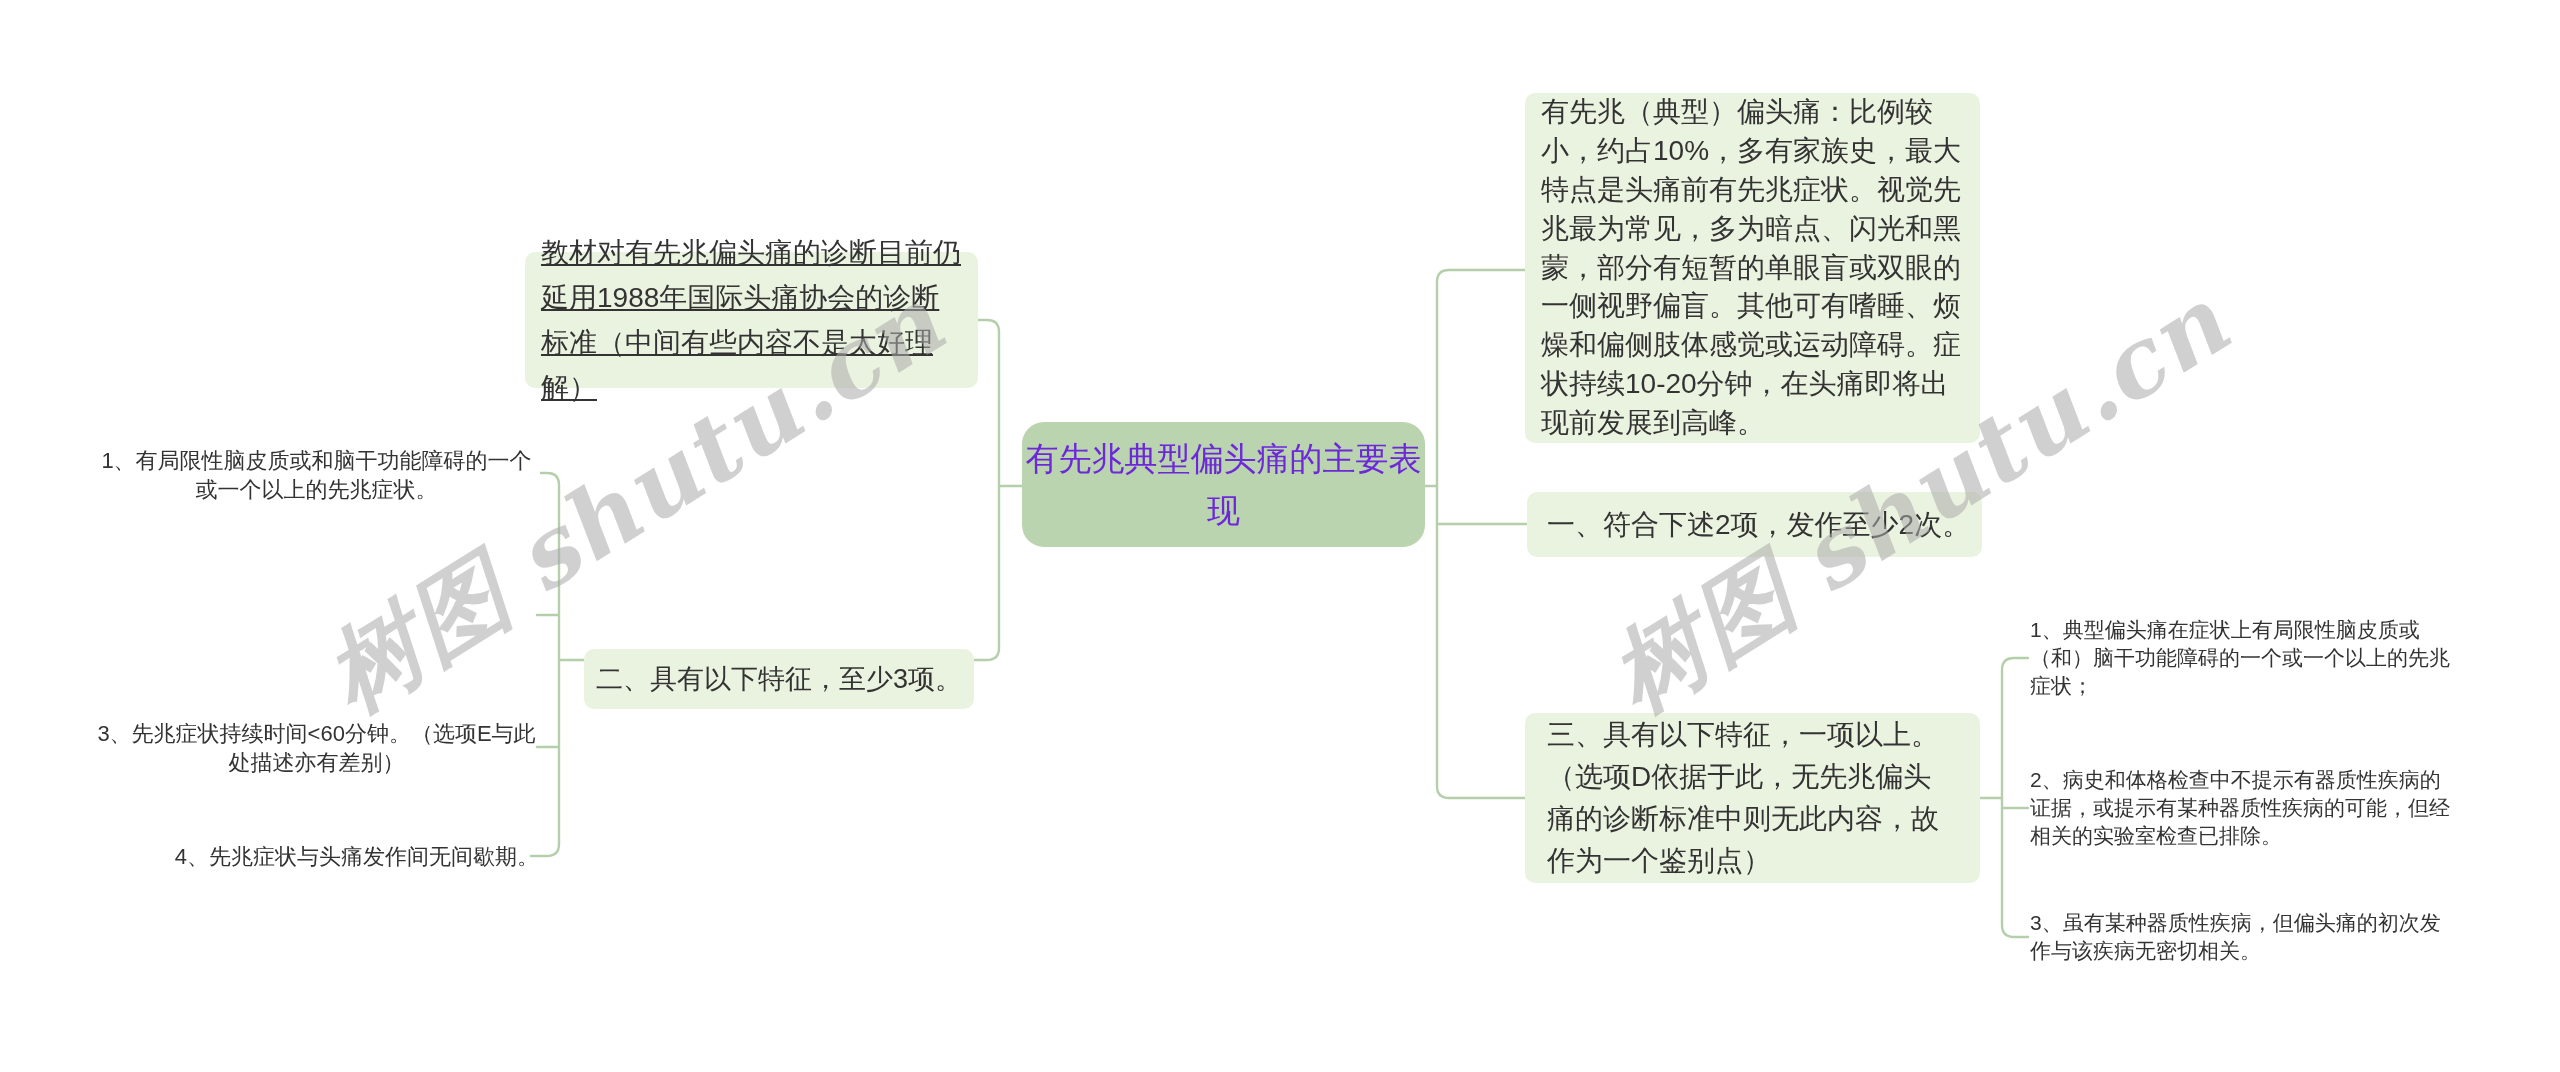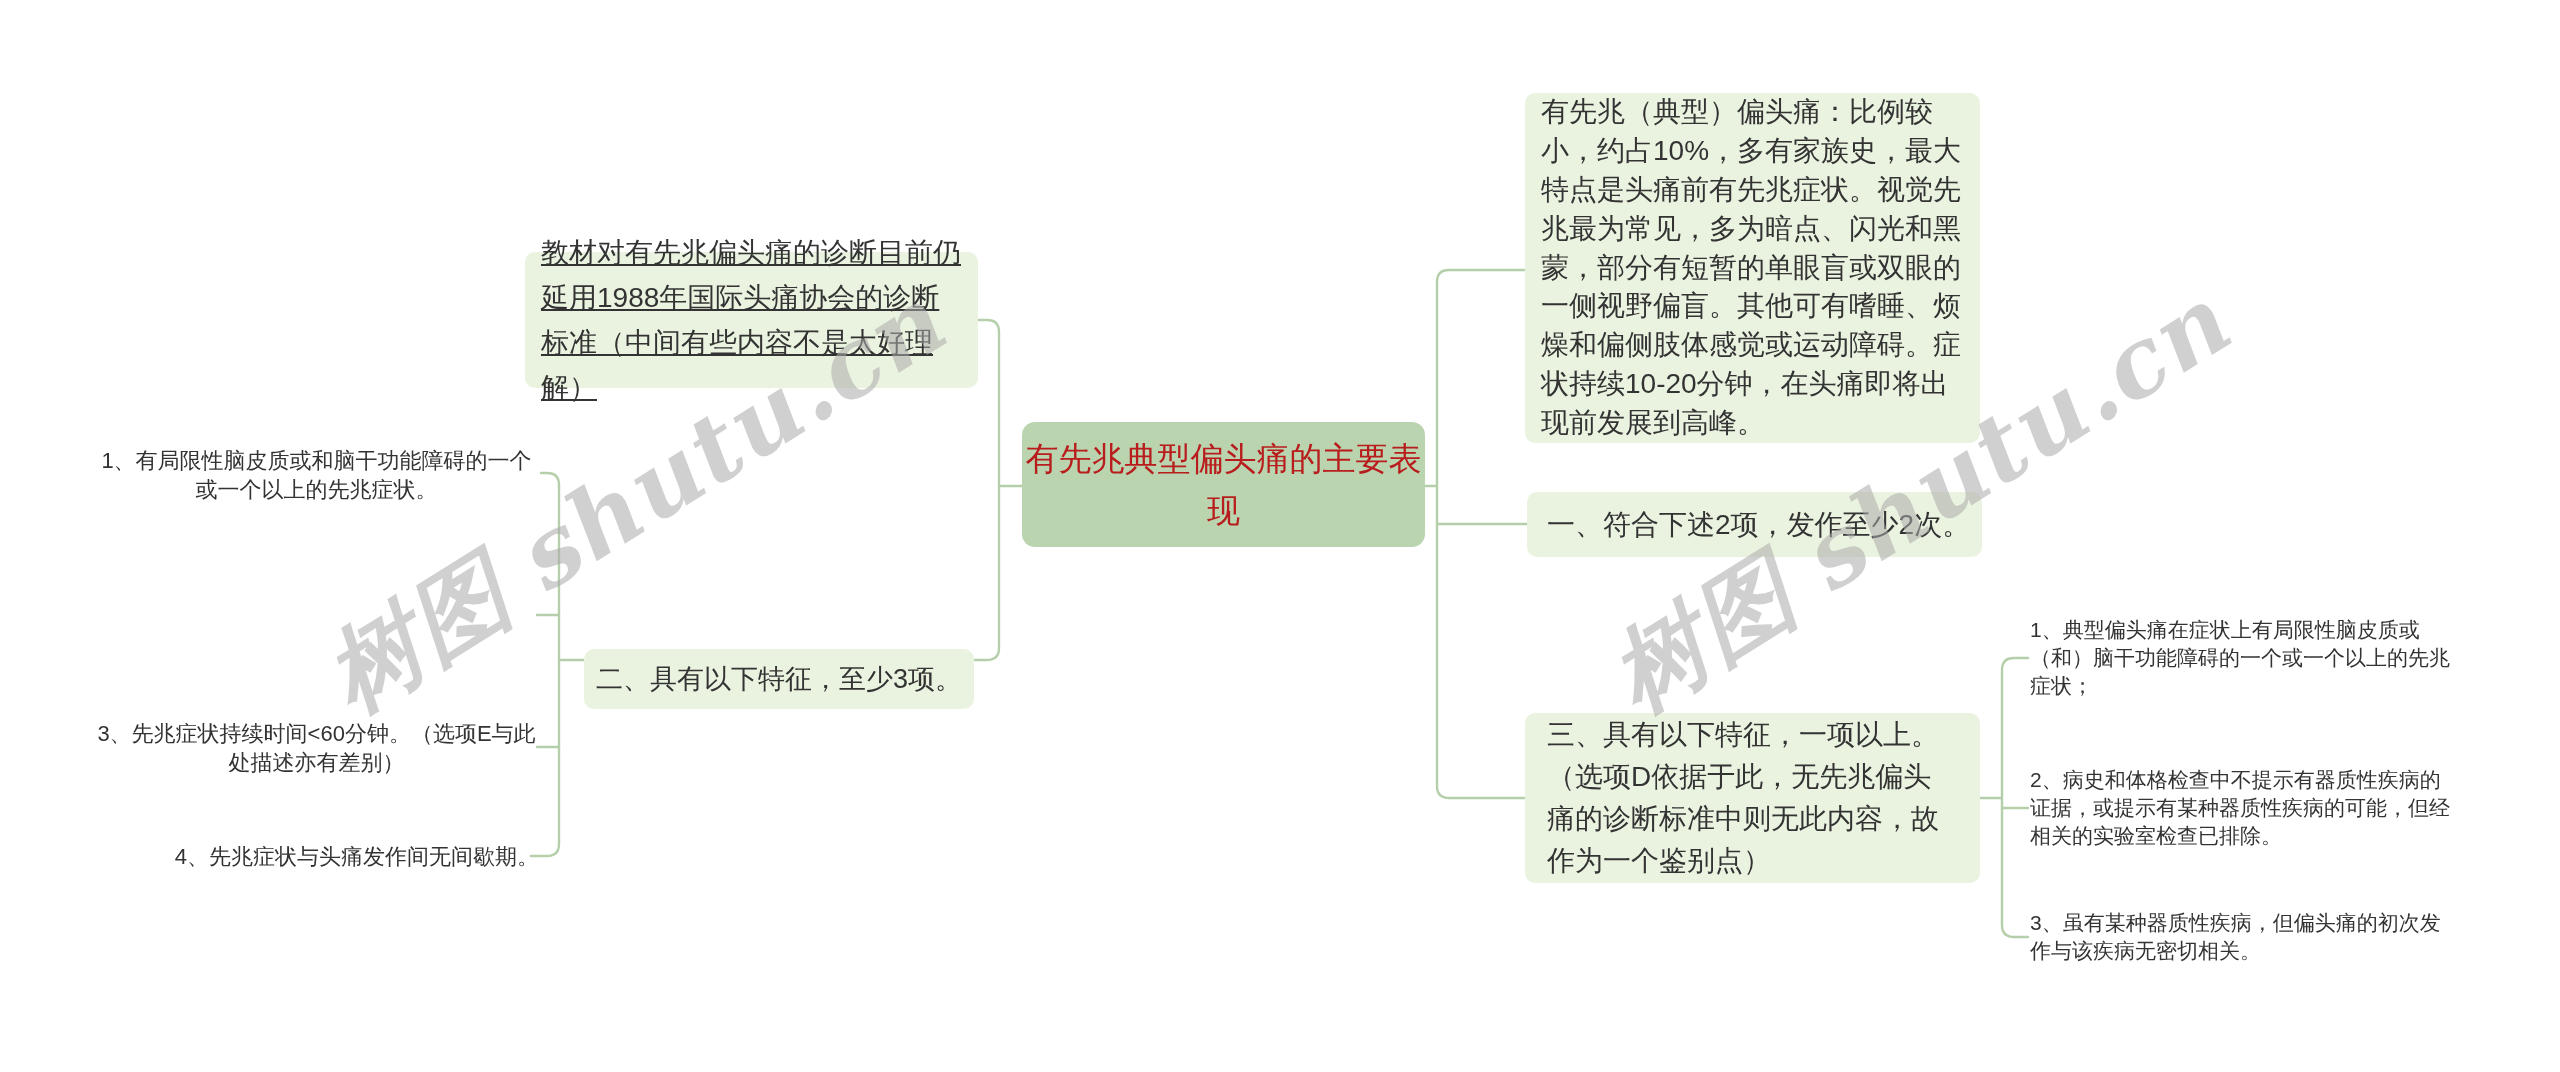--- a/index.html
+++ b/index.html
@@ -17,8 +17,8 @@
   .node{position:absolute;z-index:2;box-sizing:border-box;display:flex;align-items:center;}
   .light{background:var(--box-bg);border-radius:10px;}
   .root{
-    background:var(--root-bg);border-radius:13px;justify-content:center;text-align:center;
-    font-size:33px;line-height:52px;color:#b91c1c;
+    background:var(--root-bg);border-radius:22px;justify-content:center;text-align:center;
+    font-size:33px;line-height:52px;color:#6d28d9;
   }
   .note-l{font-size:28px;line-height:45px;padding:0 16px;}
   .note-r{font-size:28px;line-height:38.8px;padding:16px 16px;}

